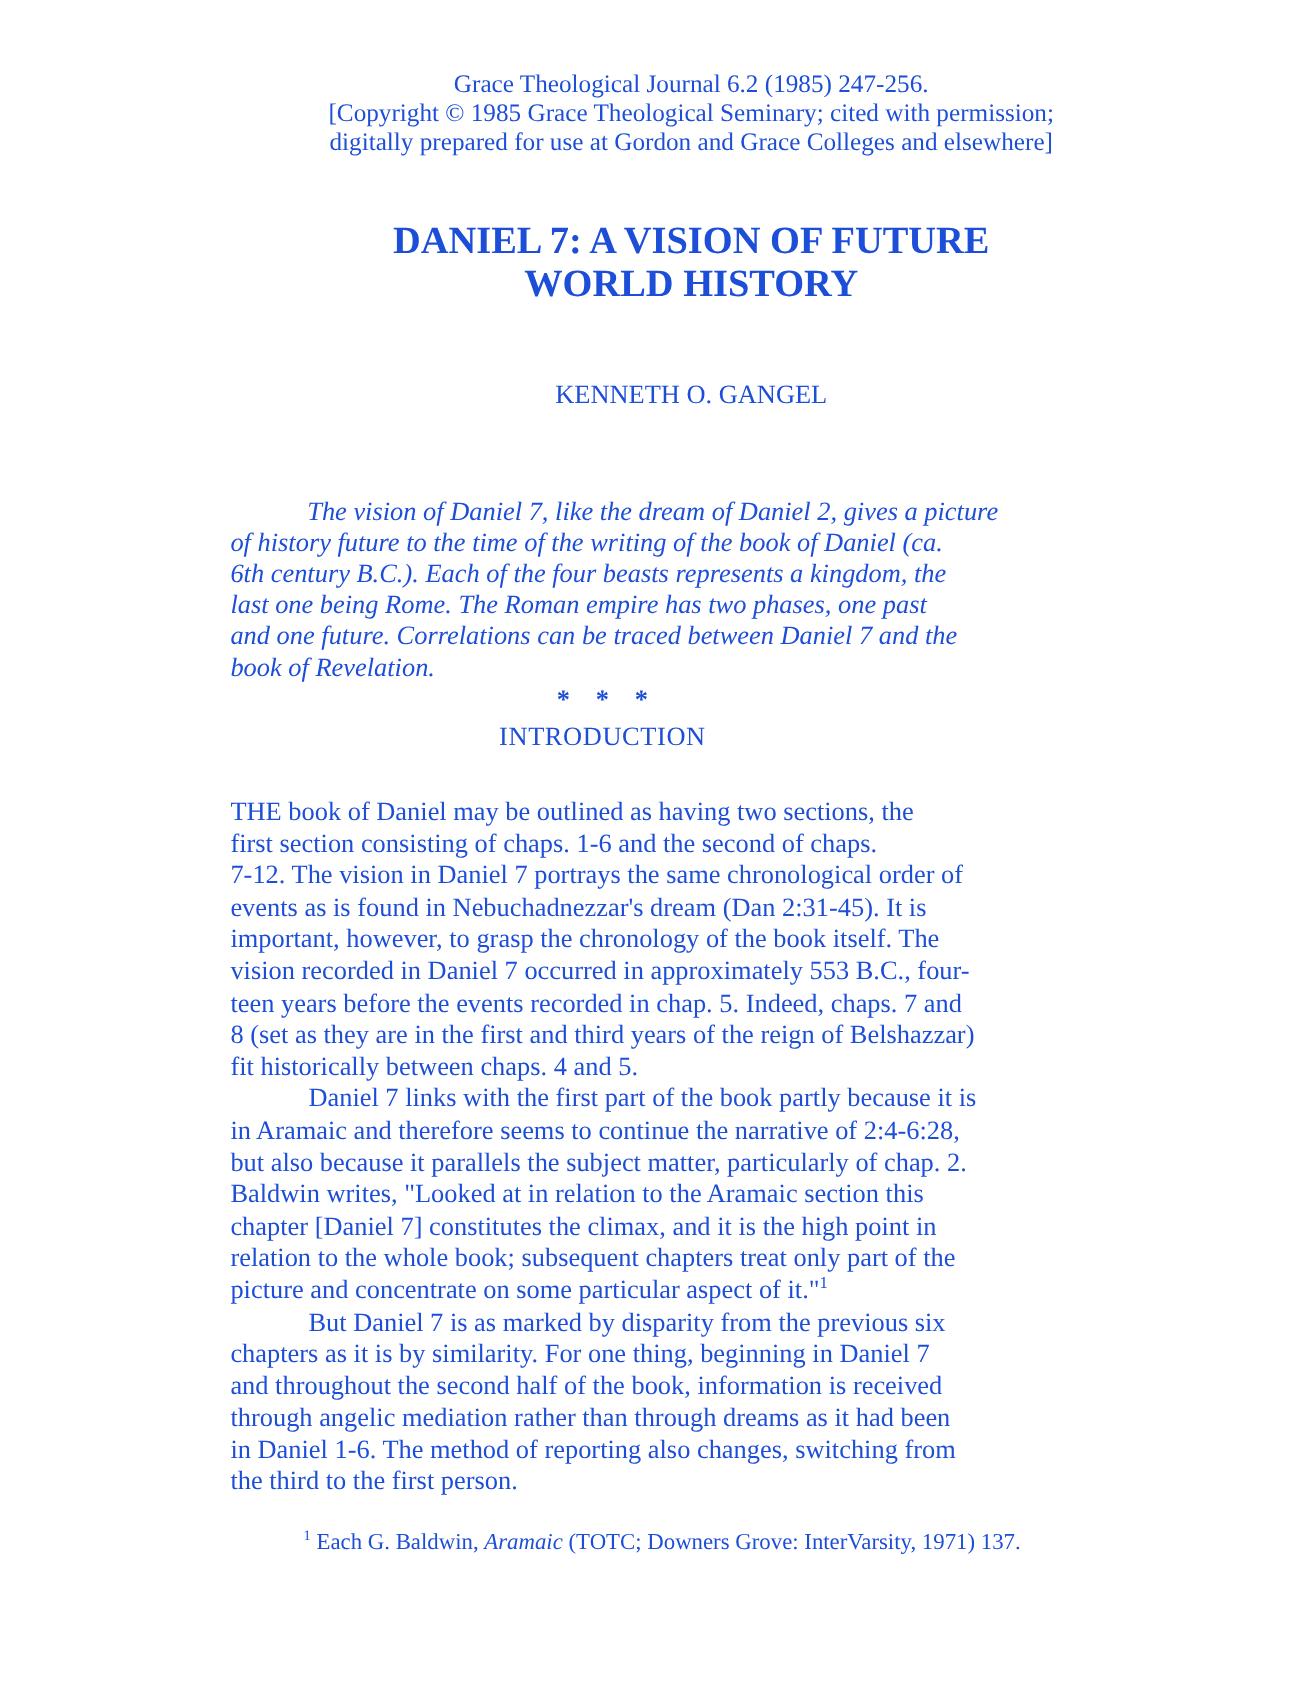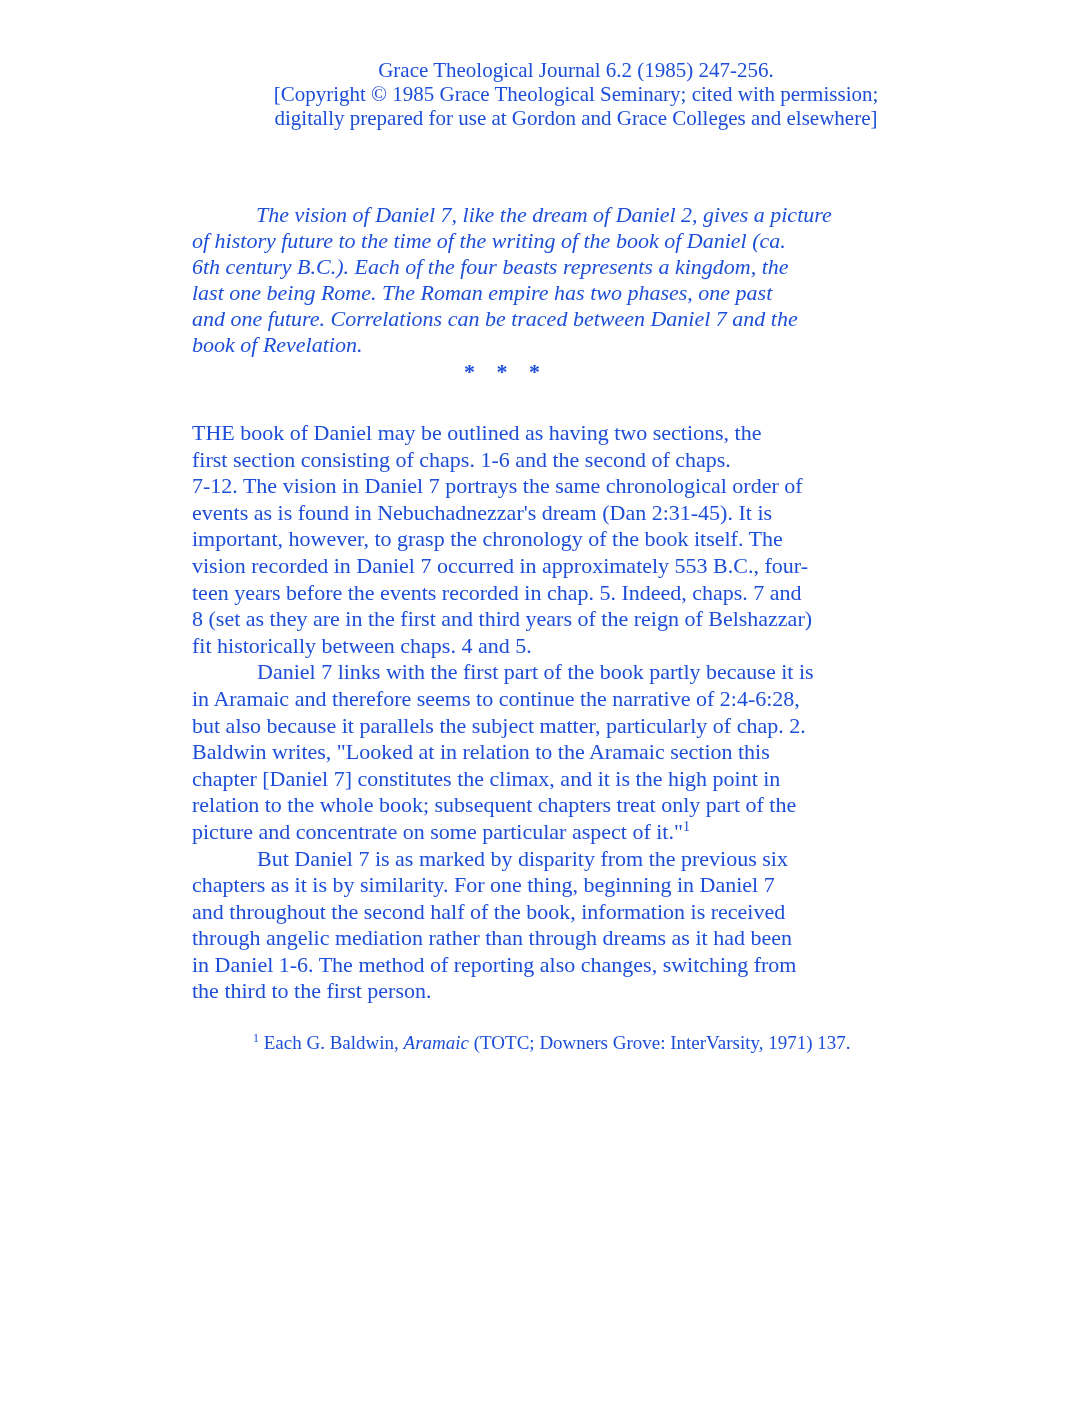--- a/index.html
+++ b/index.html
@@ -106,6 +106,8 @@
 <span>[Copyright © 1985 Grace Theological Seminary; cited with permission;</span>
 <span>digitally prepared for use at Gordon and Grace Colleges and elsewhere]</span></div>
 
+    <h1 class="article-title">DANIEL 7: A VISION OF FUTURE
+WORLD HISTORY</h1>
 
 
     <div class="abstract">The vision of Daniel 7, like the dream of Daniel 2, gives a picture

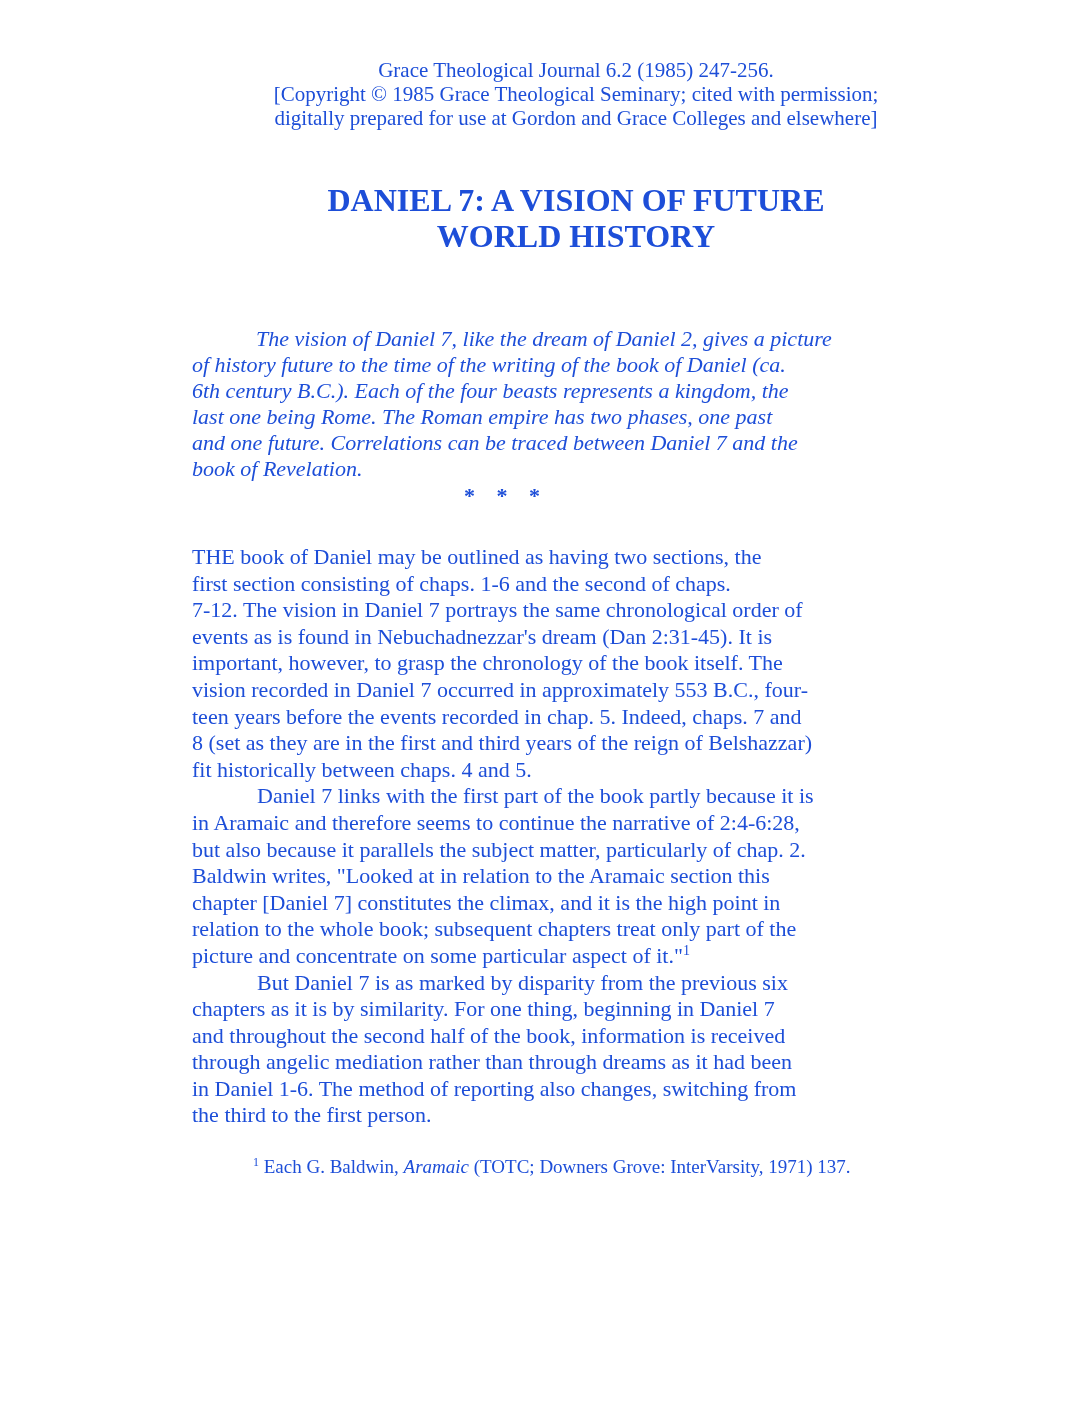--- a/index.html
+++ b/index.html
@@ -109,6 +109,7 @@
     <h1 class="article-title">DANIEL 7: A VISION OF FUTURE
 WORLD HISTORY</h1>
 
+    <div class="author">KENNETH O. GANGEL</div>
 
     <div class="abstract">The vision of Daniel 7, like the dream of Daniel 2, gives a picture
 of history future to the time of the writing of the book of Daniel (ca.

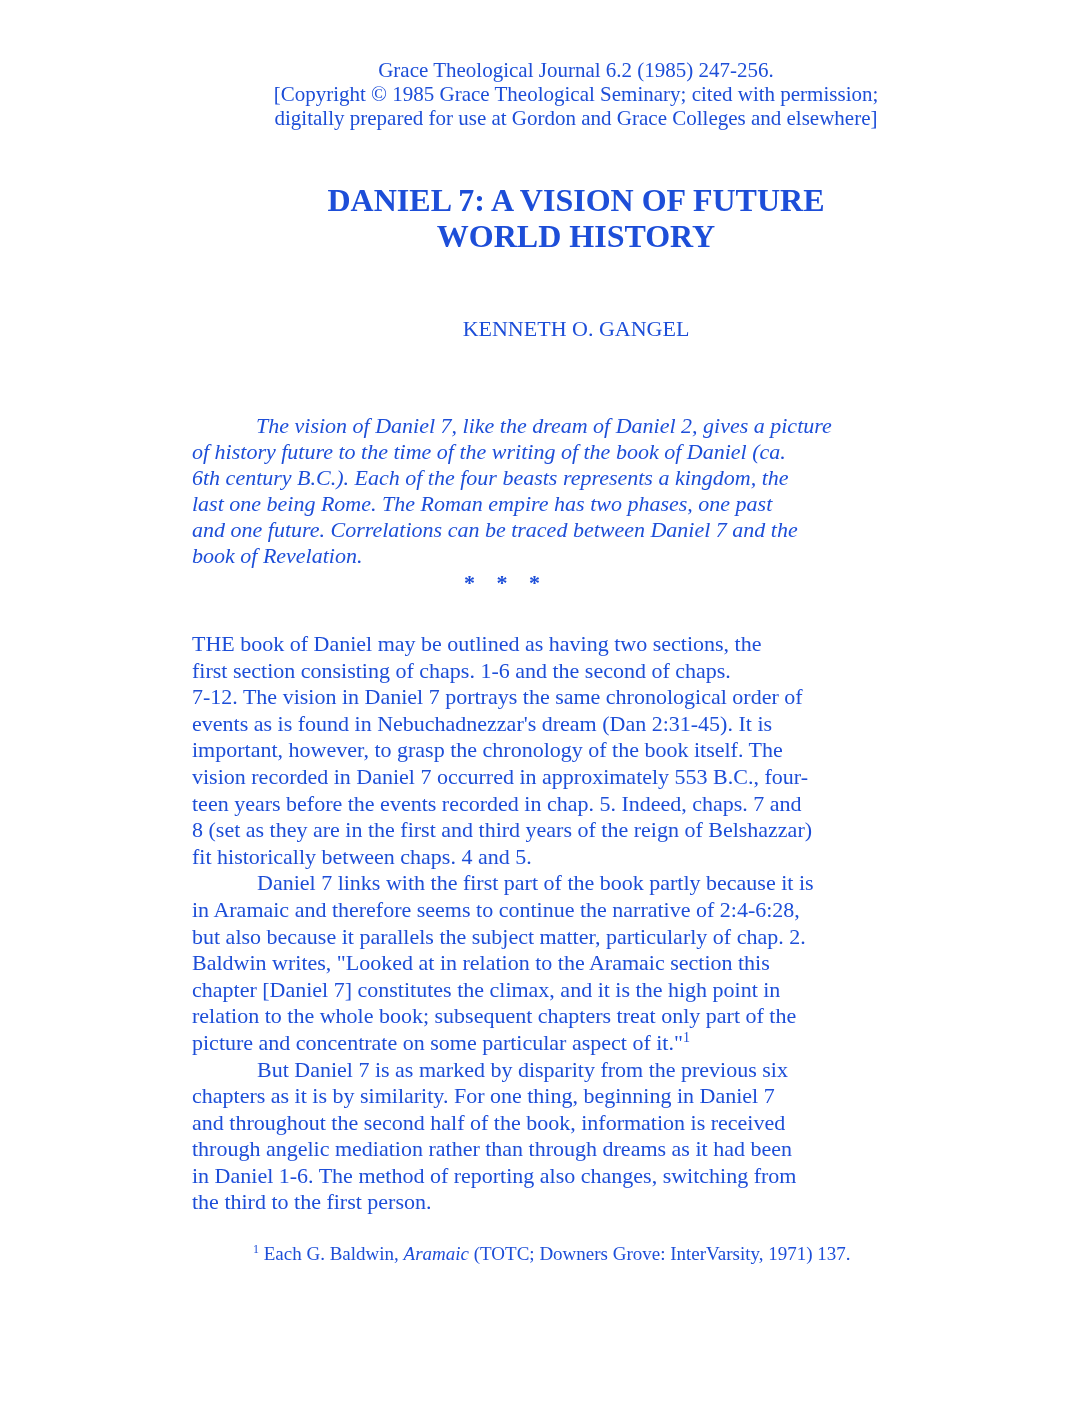--- a/index.html
+++ b/index.html
@@ -120,6 +120,7 @@
 
     <div class="divider">* * *</div>
 
+    <div class="section-heading">INTRODUCTION</div>
 
     <div class="body-text">
       <p><span>THE book of Daniel may be outlined as having two sections, the

